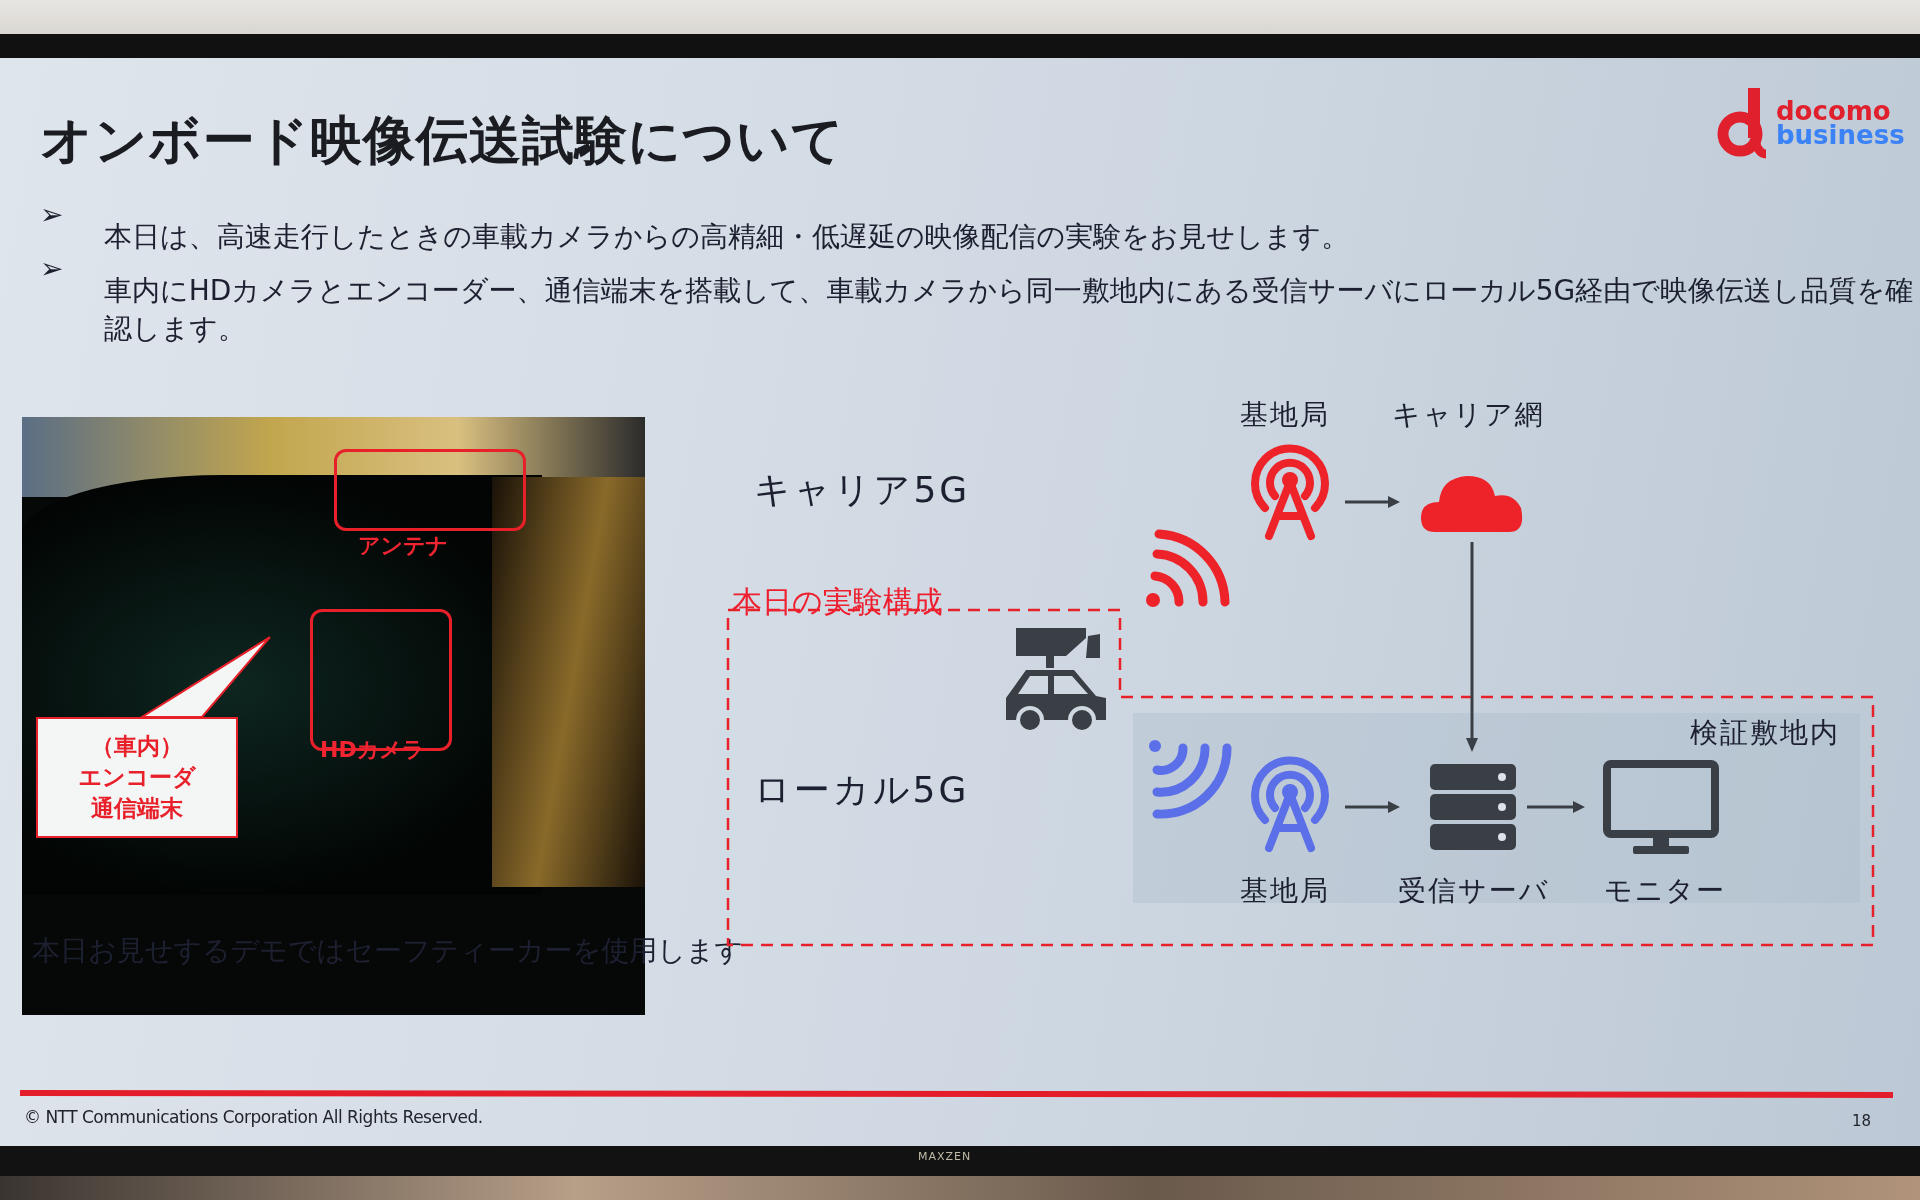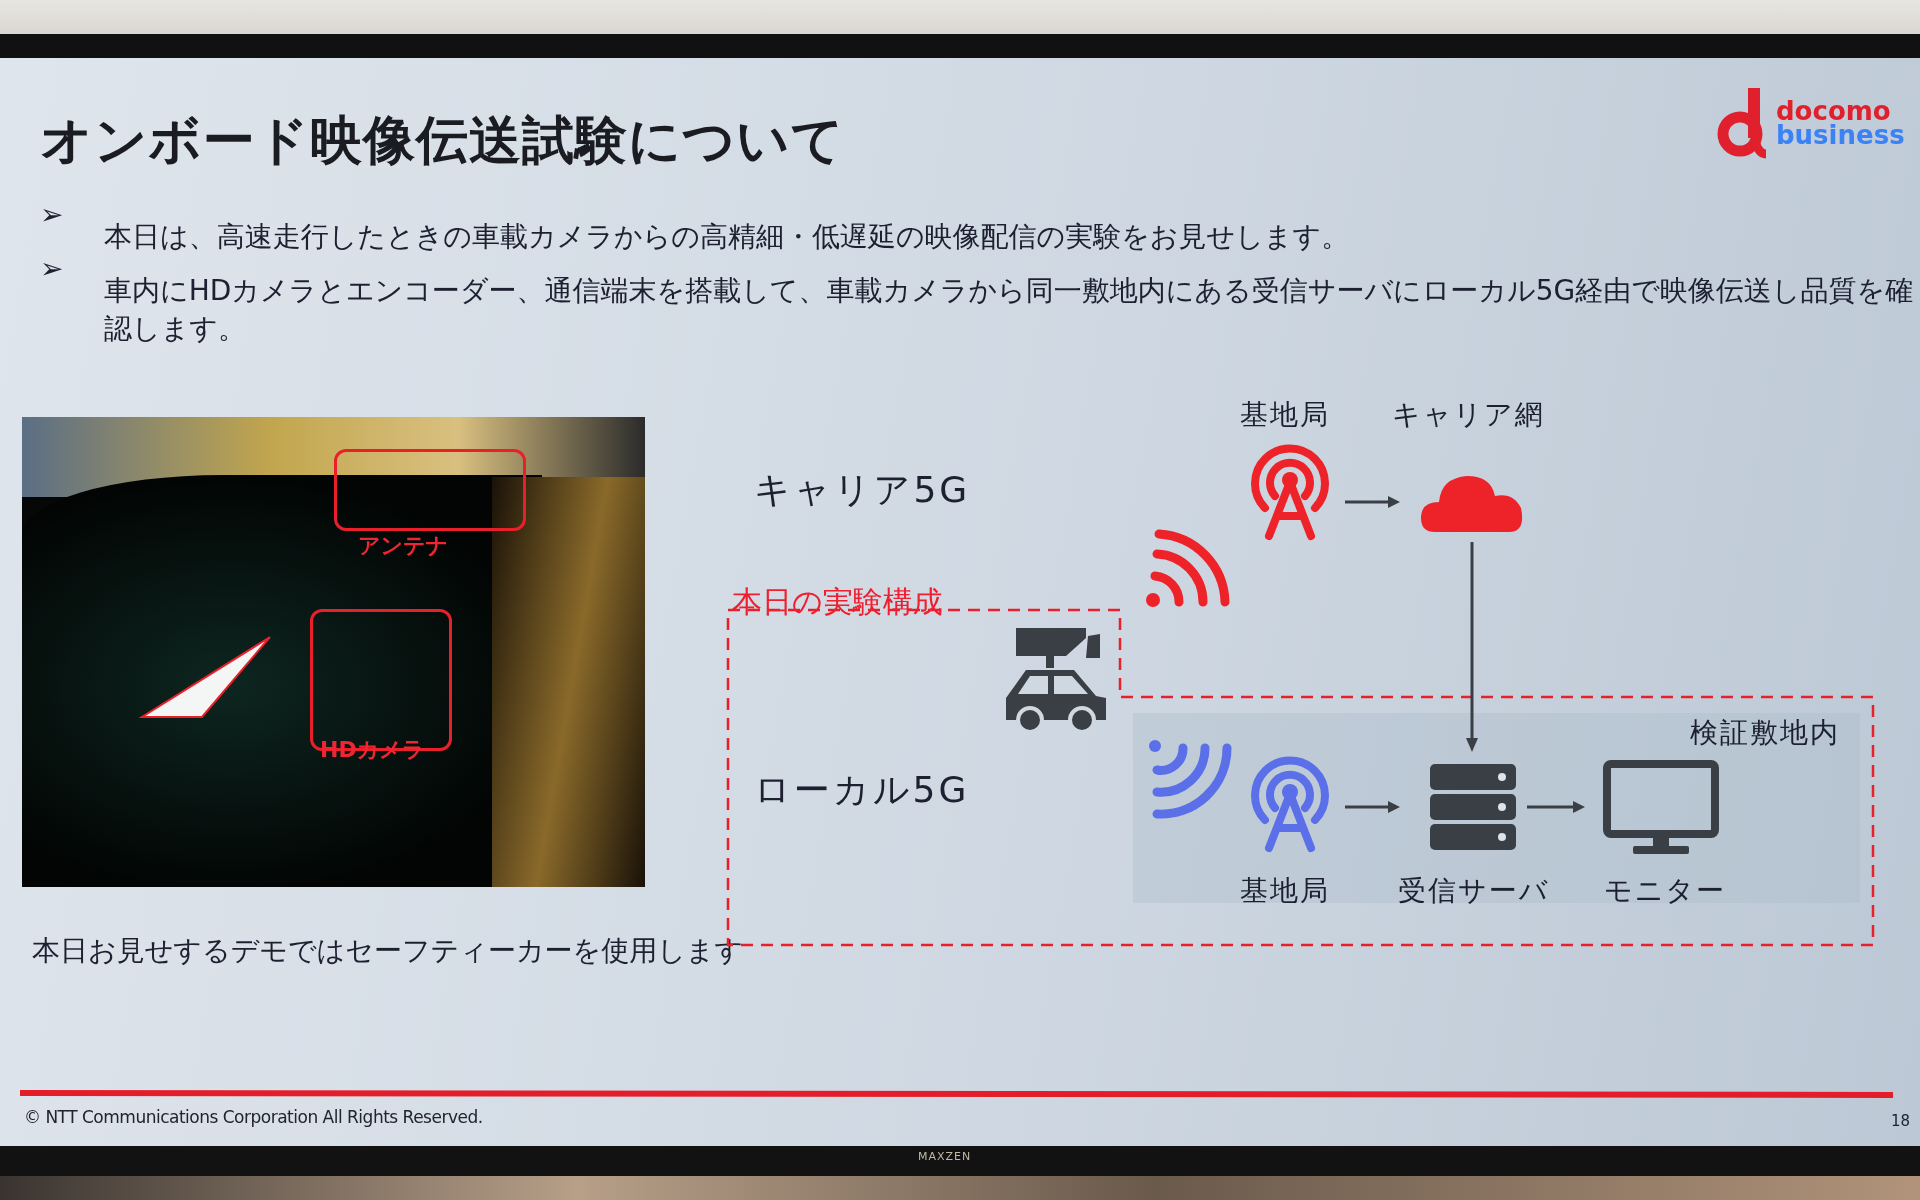--- a/index.html
+++ b/index.html
@@ -18,7 +18,7 @@
   .bullet{position:absolute;left:40px;font-size:28px;color:#1d2030;line-height:38px;}
   .bullet .arrow{position:absolute;left:0;top:0;width:26px;}
   .bullet .txt{position:absolute;left:64px;top:0;width:1820px;margin-top:22px;}
-  .photo{position:absolute;left:22px;top:417px;width:623px;height:470px;background:#050807;overflow:hidden;}
+  .photo{position:absolute;left:22px;top:417px;width:623px;height:598px;background:#050807;overflow:hidden;}
   .ph-sky{position:absolute;left:0;top:0;width:623px;height:80px;background:linear-gradient(90deg,#5b6e85,#c2a64e 40%,#d9c080 70%,#2b2b2b);}
   .ph-car{position:absolute;left:0;top:58px;width:520px;height:420px;background:radial-gradient(ellipse at 40% 50%,#0e2620,#020504 70%);border-top-left-radius:200px 60px;}
   .ph-door{position:absolute;left:470px;top:60px;width:160px;height:410px;background:linear-gradient(100deg,#1a1208,#8a6a2a 50%,#120c06);}

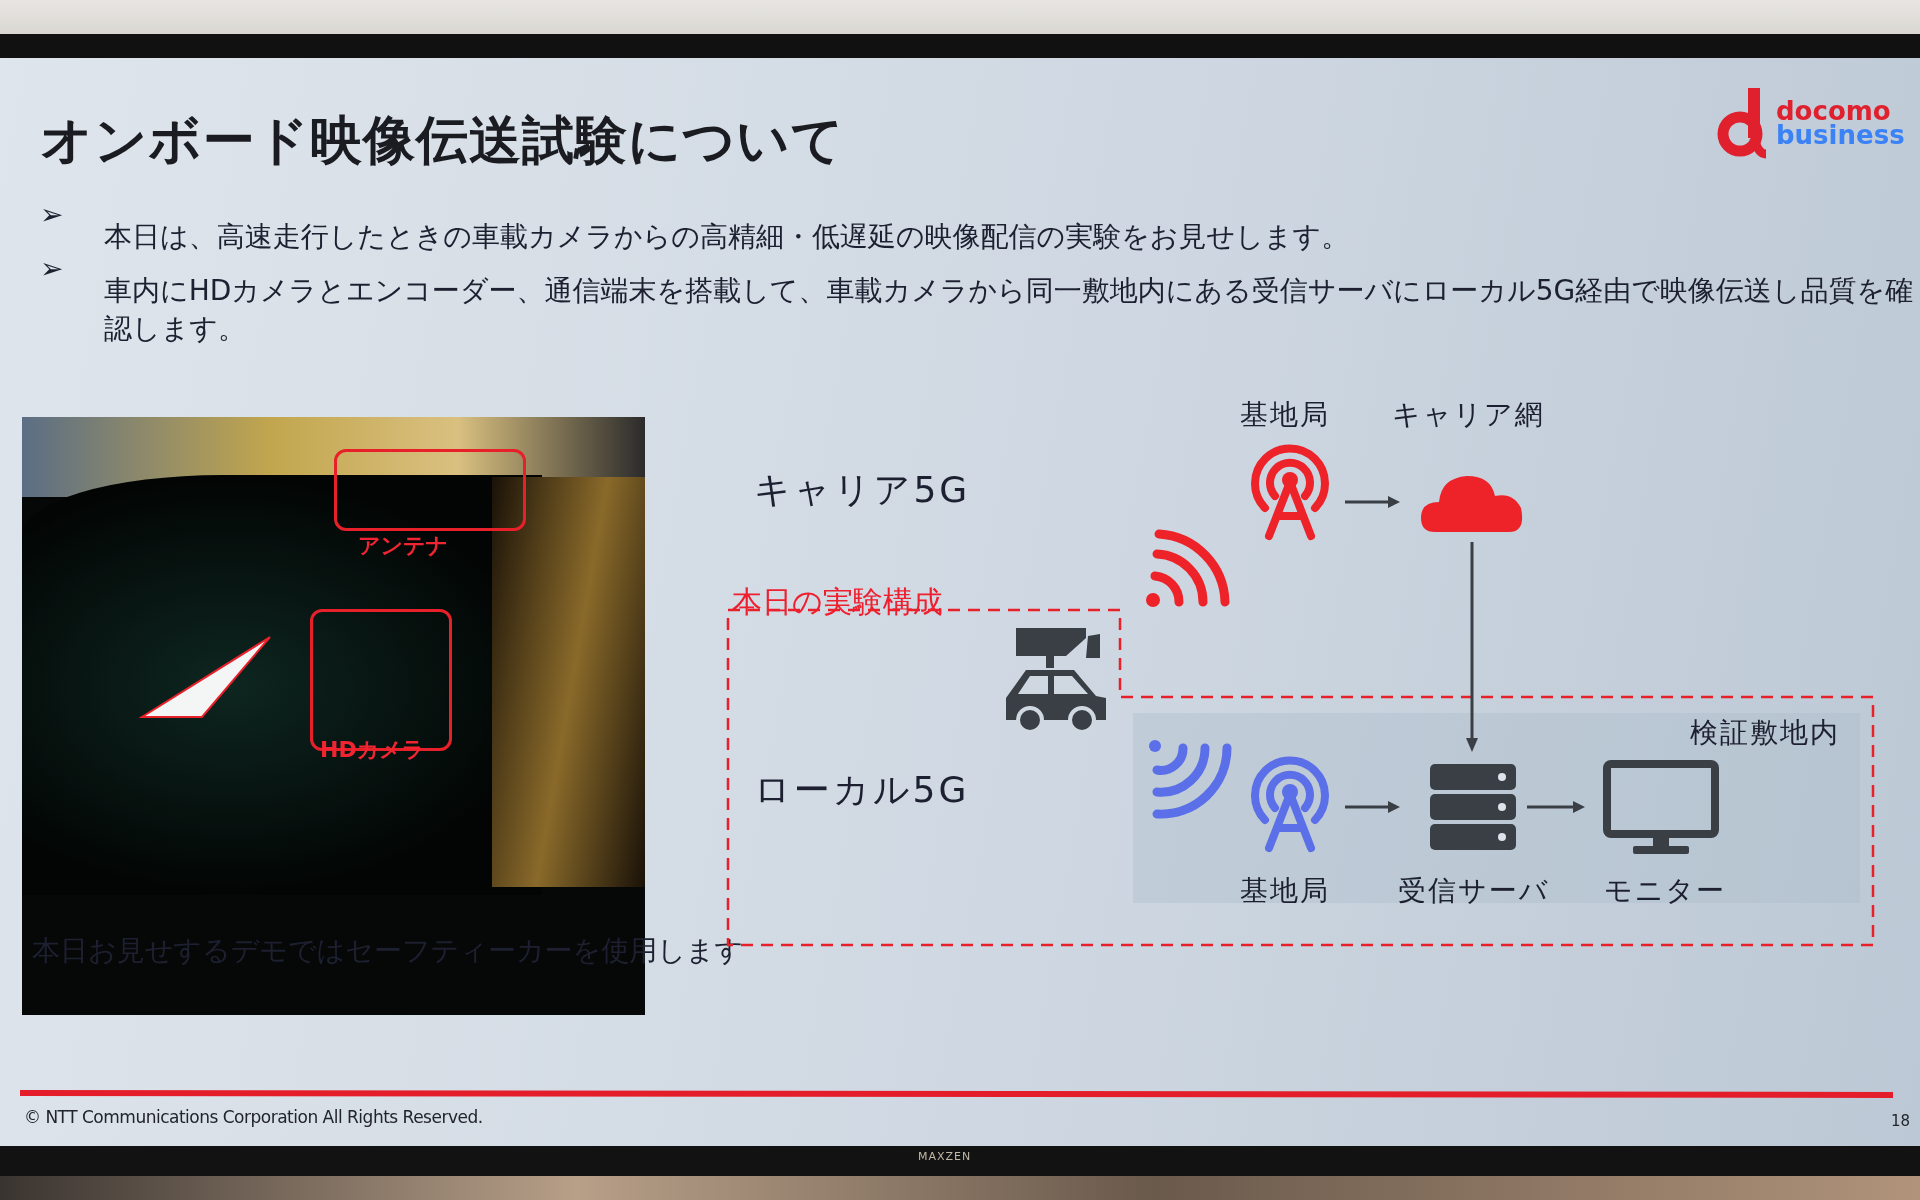--- a/index.html
+++ b/index.html
@@ -76,6 +76,13 @@
   <svg width="623" height="470" style="left:0;top:0;">
     <polygon points="120,300 180,300 248,220" fill="#f4f5f5" stroke="#e8202a" stroke-width="2"></polygon>
   </svg>
+  <div class="callout">
+    <div class="ct">
+      <div>（車内）</div>
+      <div>エンコーダ</div>
+      <div>通信端末</div>
+    </div>
+  </div>
 </div>
 
 <div class="caption">本日お見せするデモではセーフティーカーを使用します</div>

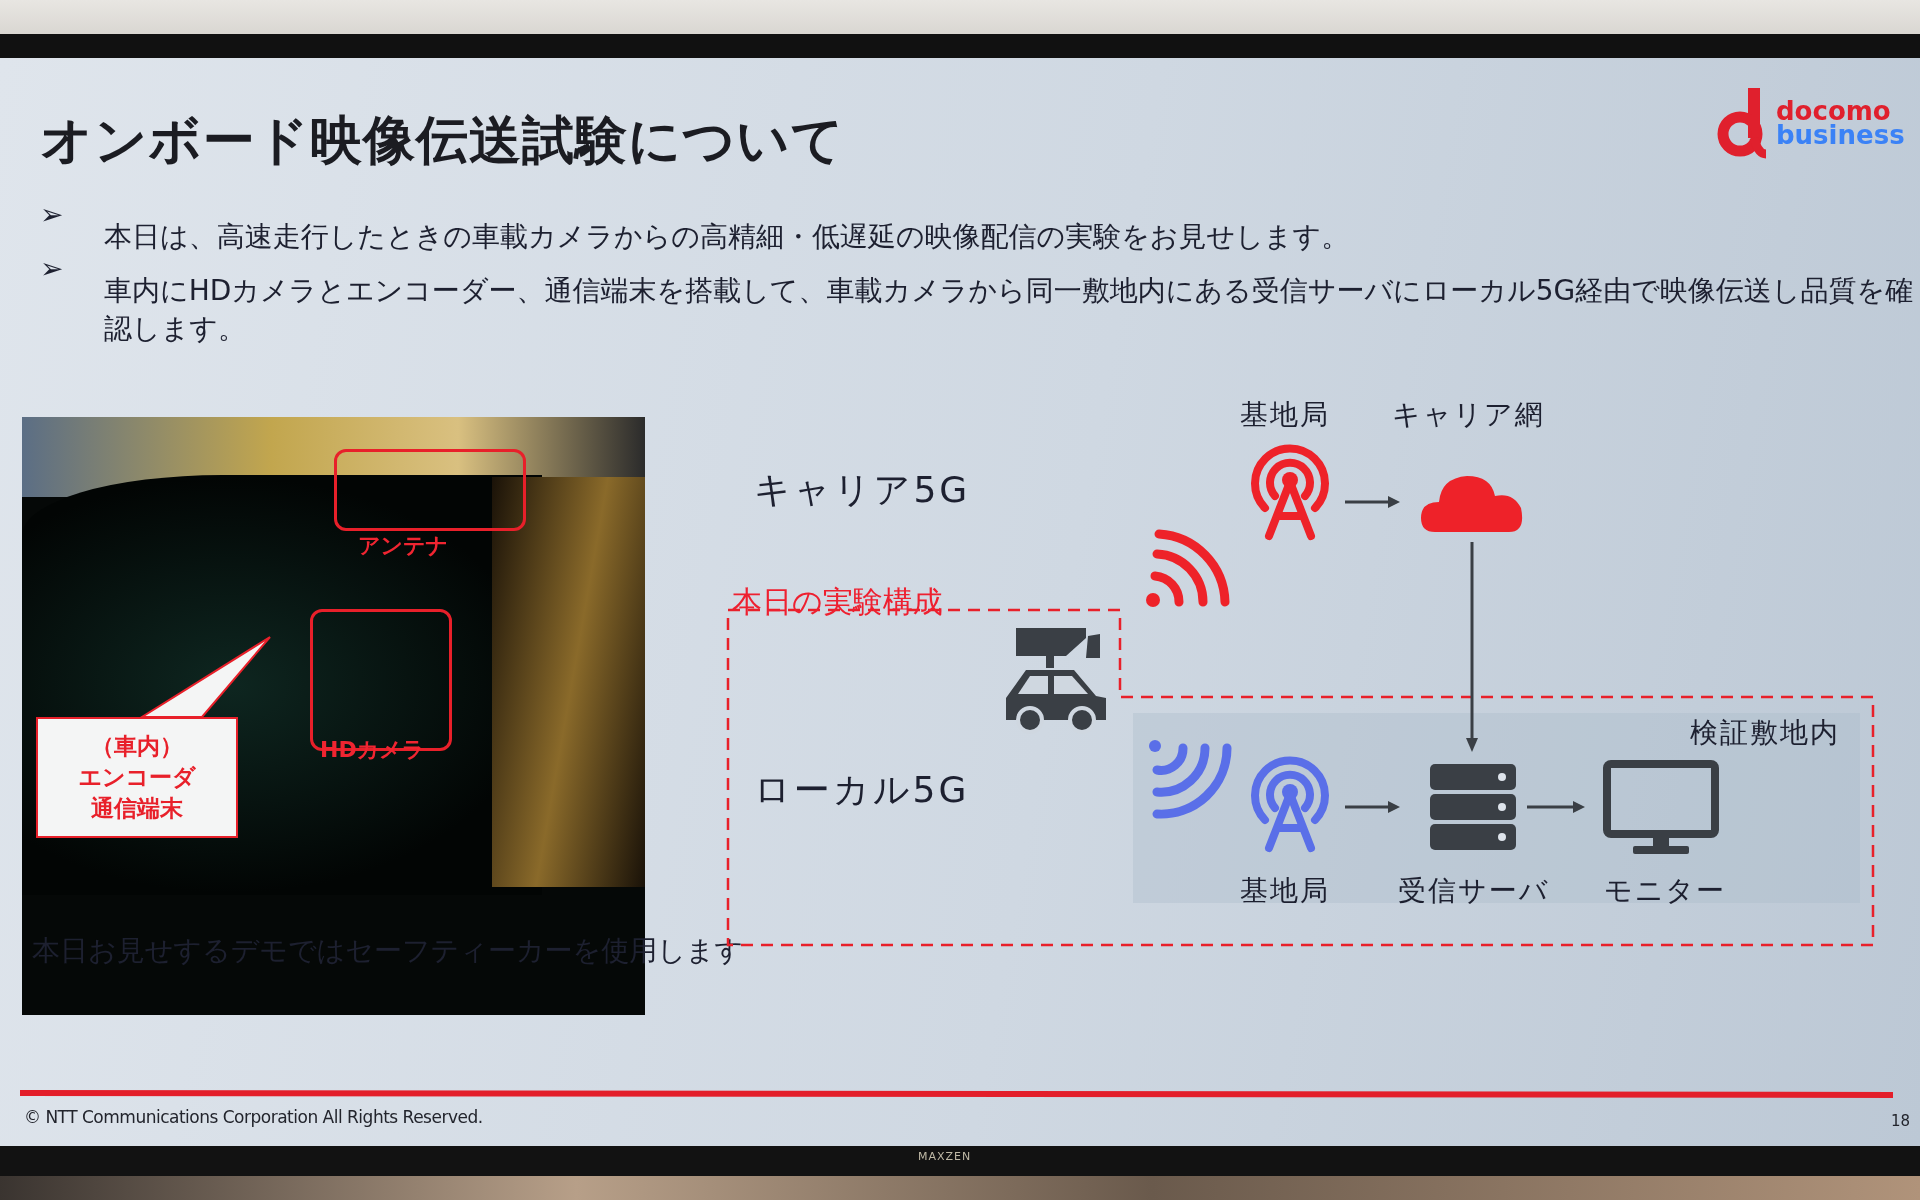--- a/index.html
+++ b/index.html
@@ -33,7 +33,7 @@
   .grayzone{position:absolute;left:1133px;top:713px;width:727px;height:190px;background:rgba(170,185,200,0.35);}
   .footer-line{position:absolute;left:20px;top:1091px;width:1873px;height:6px;background:#e31e2a;transform:rotate(0.06deg);}
   .copyright{position:absolute;left:24px;top:1107px;font-size:17px;color:#22242c;letter-spacing:-0.5px;}
-  .pagenum{position:absolute;left:1852px;top:1112px;font-size:15px;color:#22242c;margin-left:39px;}
+  .pagenum{position:absolute;left:1852px;top:1112px;font-size:15px;color:#22242c;}
   svg{position:absolute;overflow:visible;}
 </style>
 </head>

